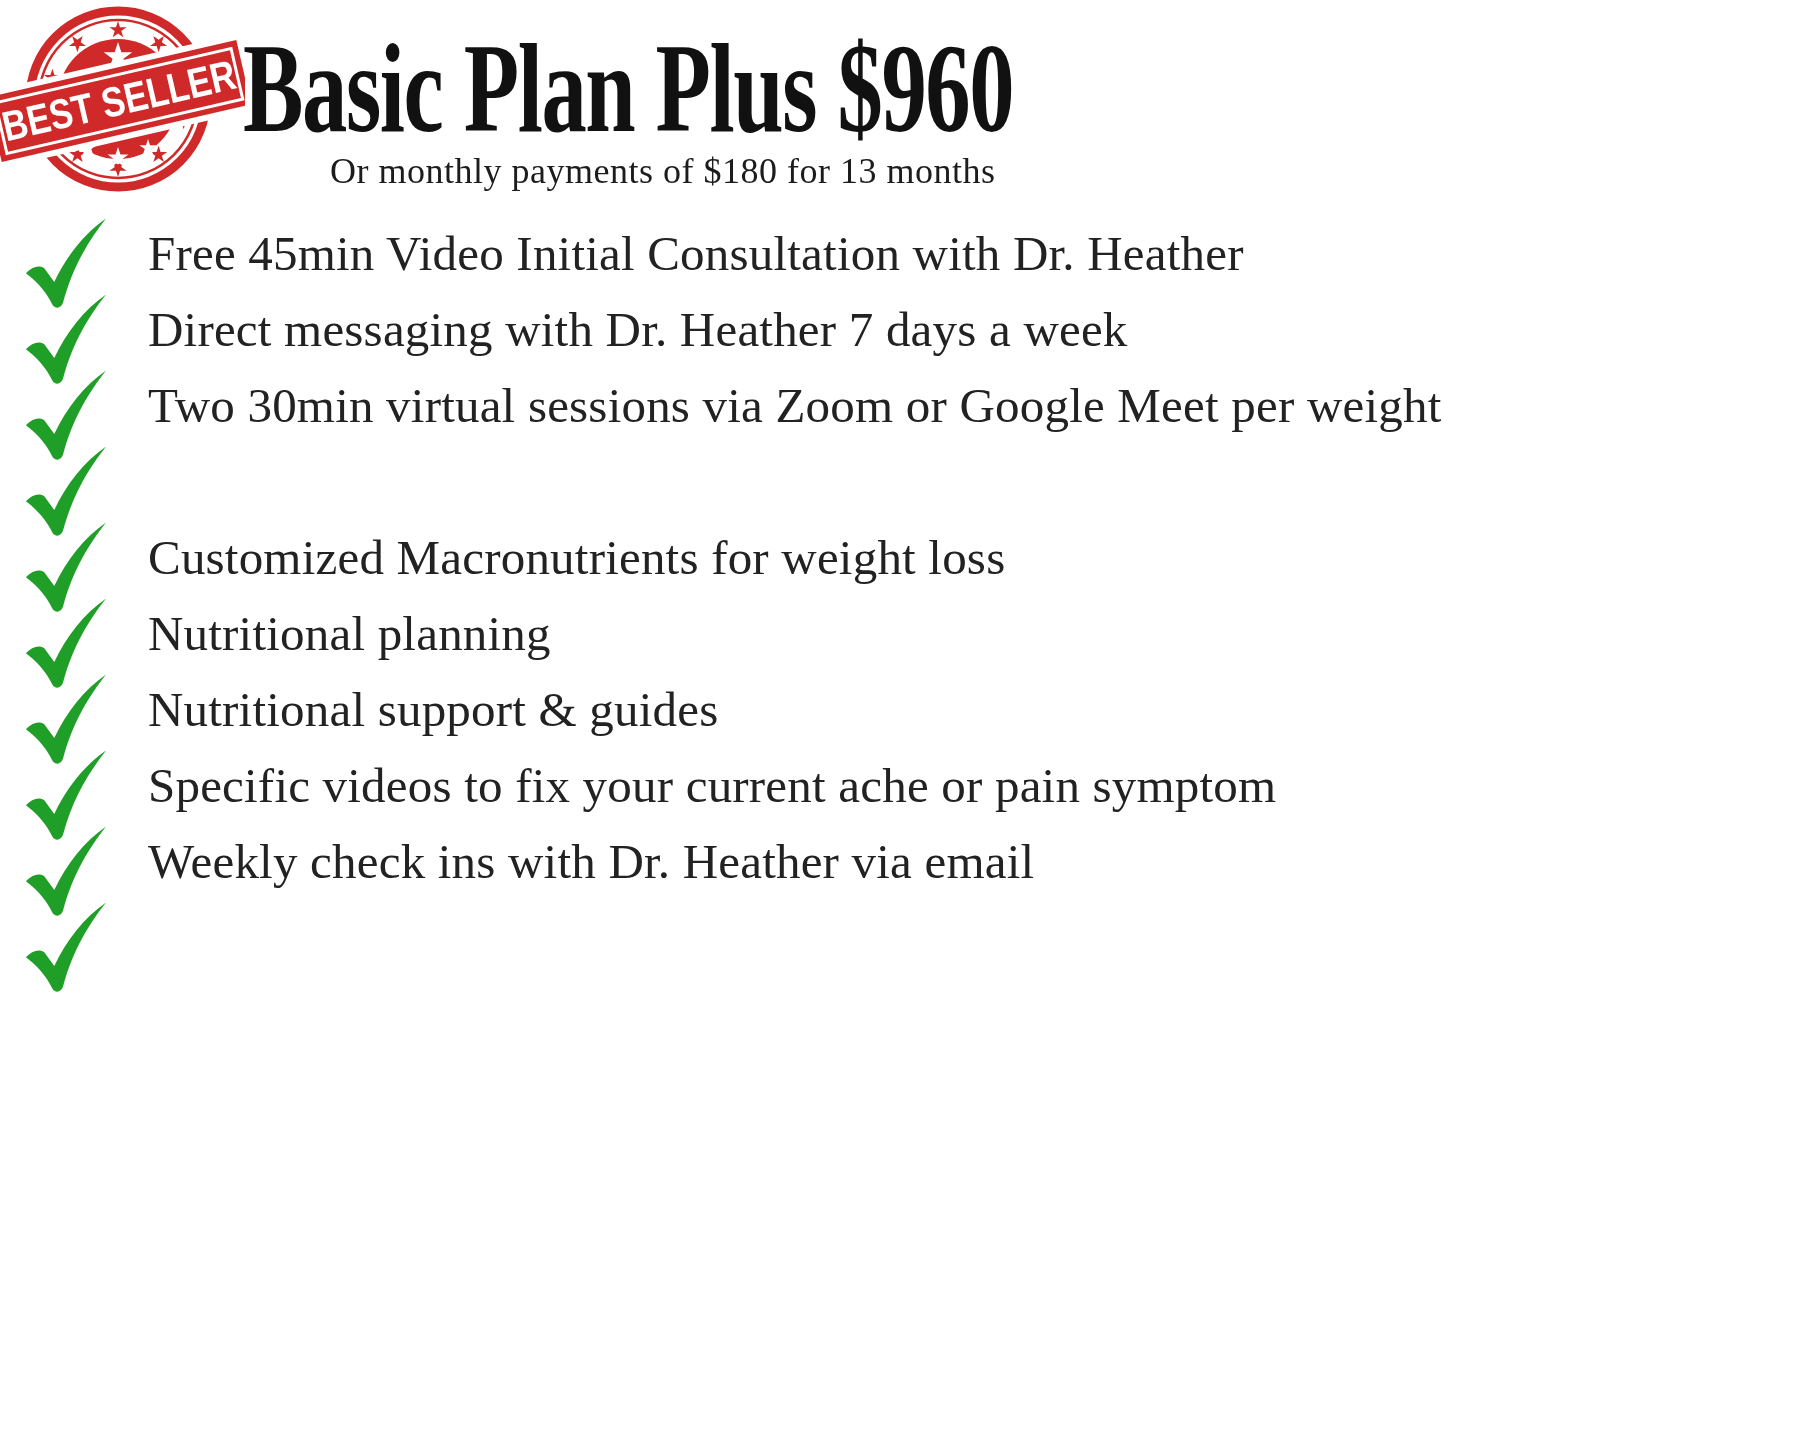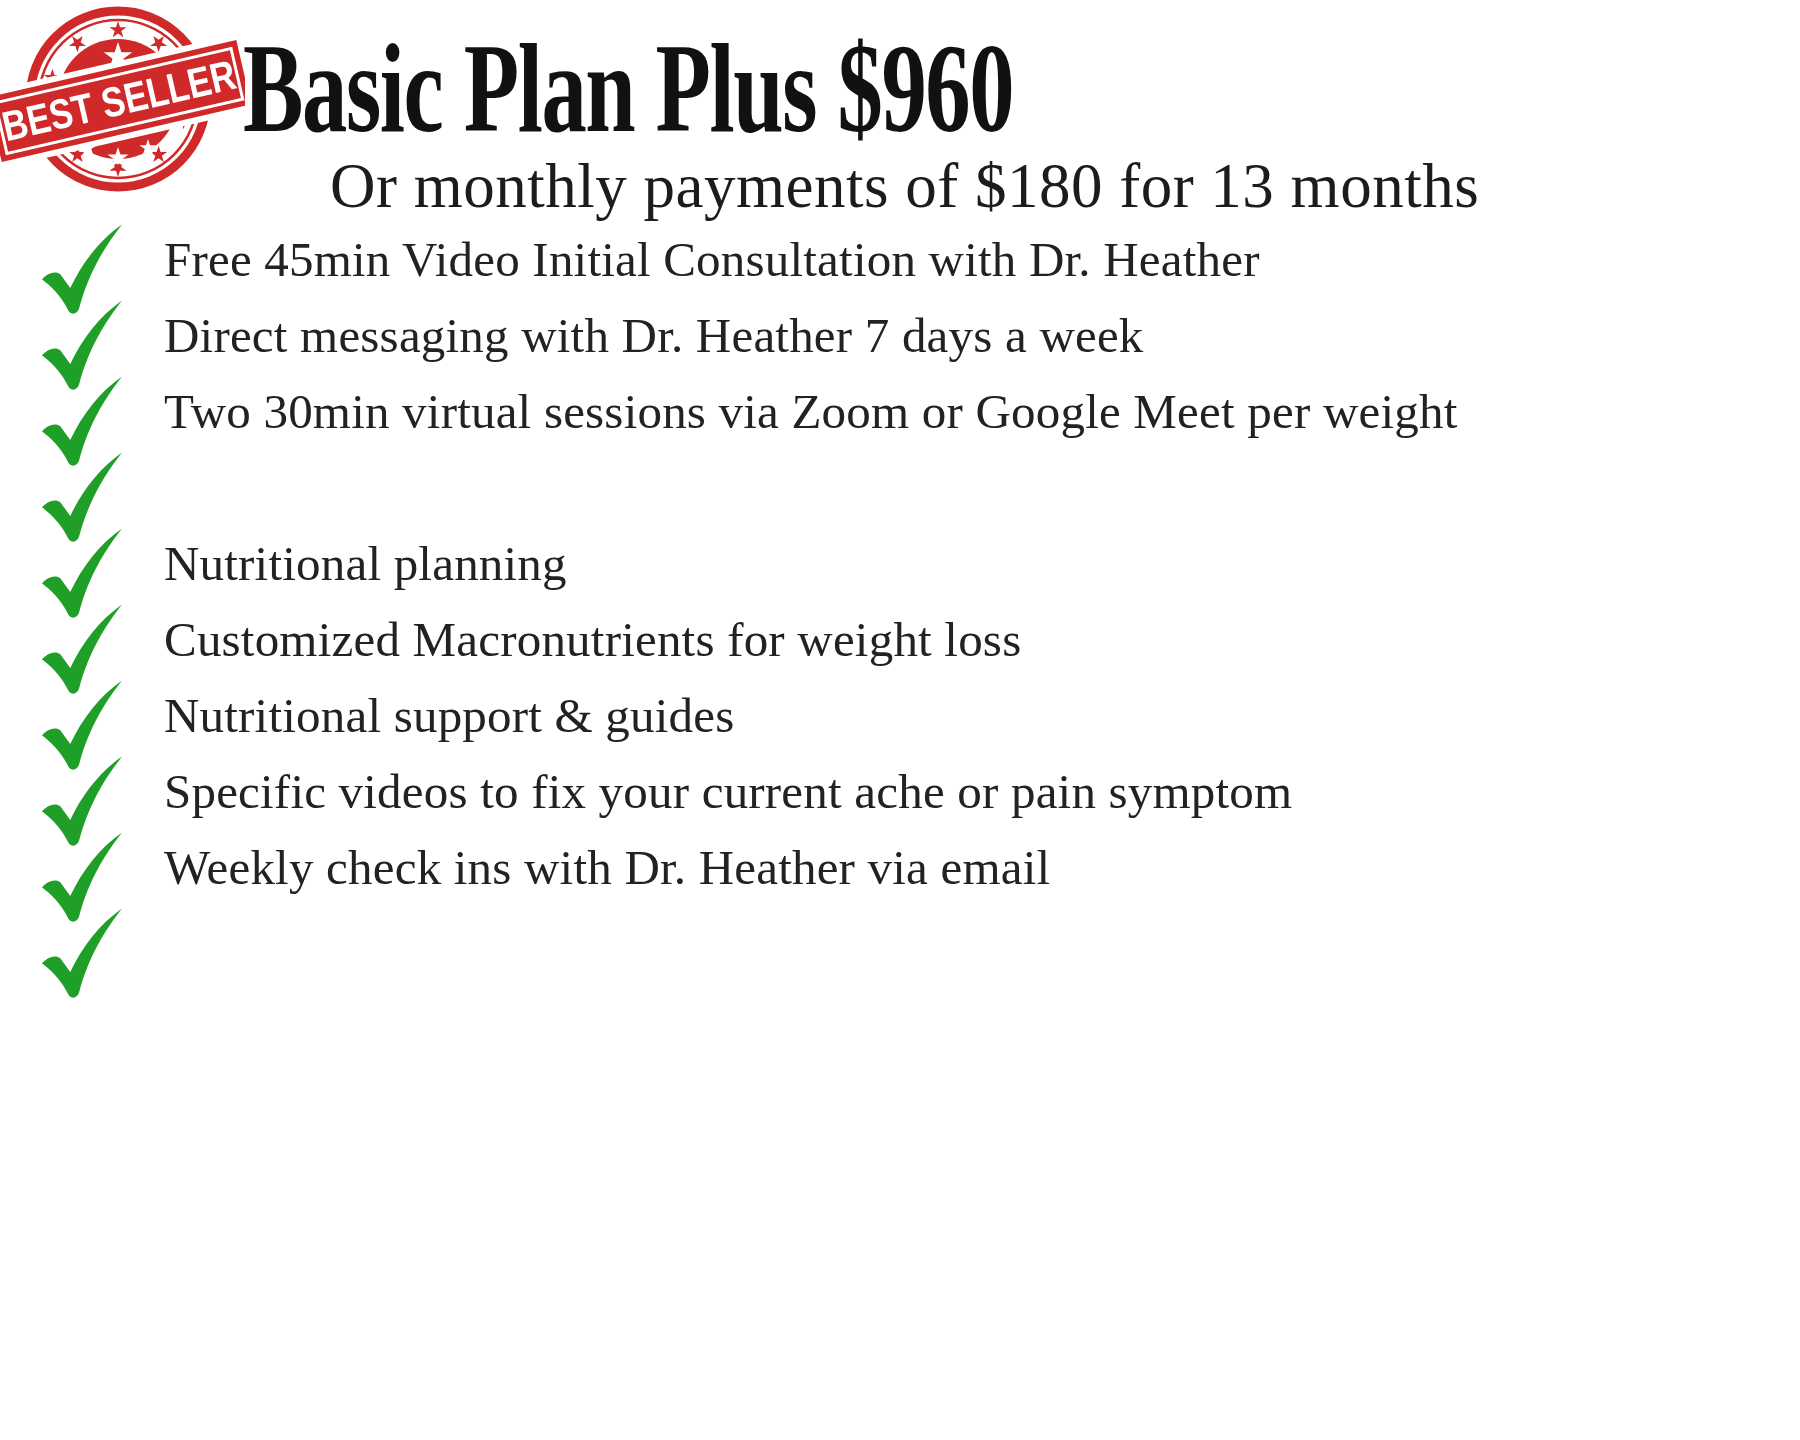--- a/index.html
+++ b/index.html
@@ -40,7 +40,7 @@
   }
   .subtitle{
     position:absolute;left:330px;top:150px;
-    font-size:63px;
+    font-size:36px;
     color:#1c1c1c;
     white-space:nowrap;
     letter-spacing:0.5px;

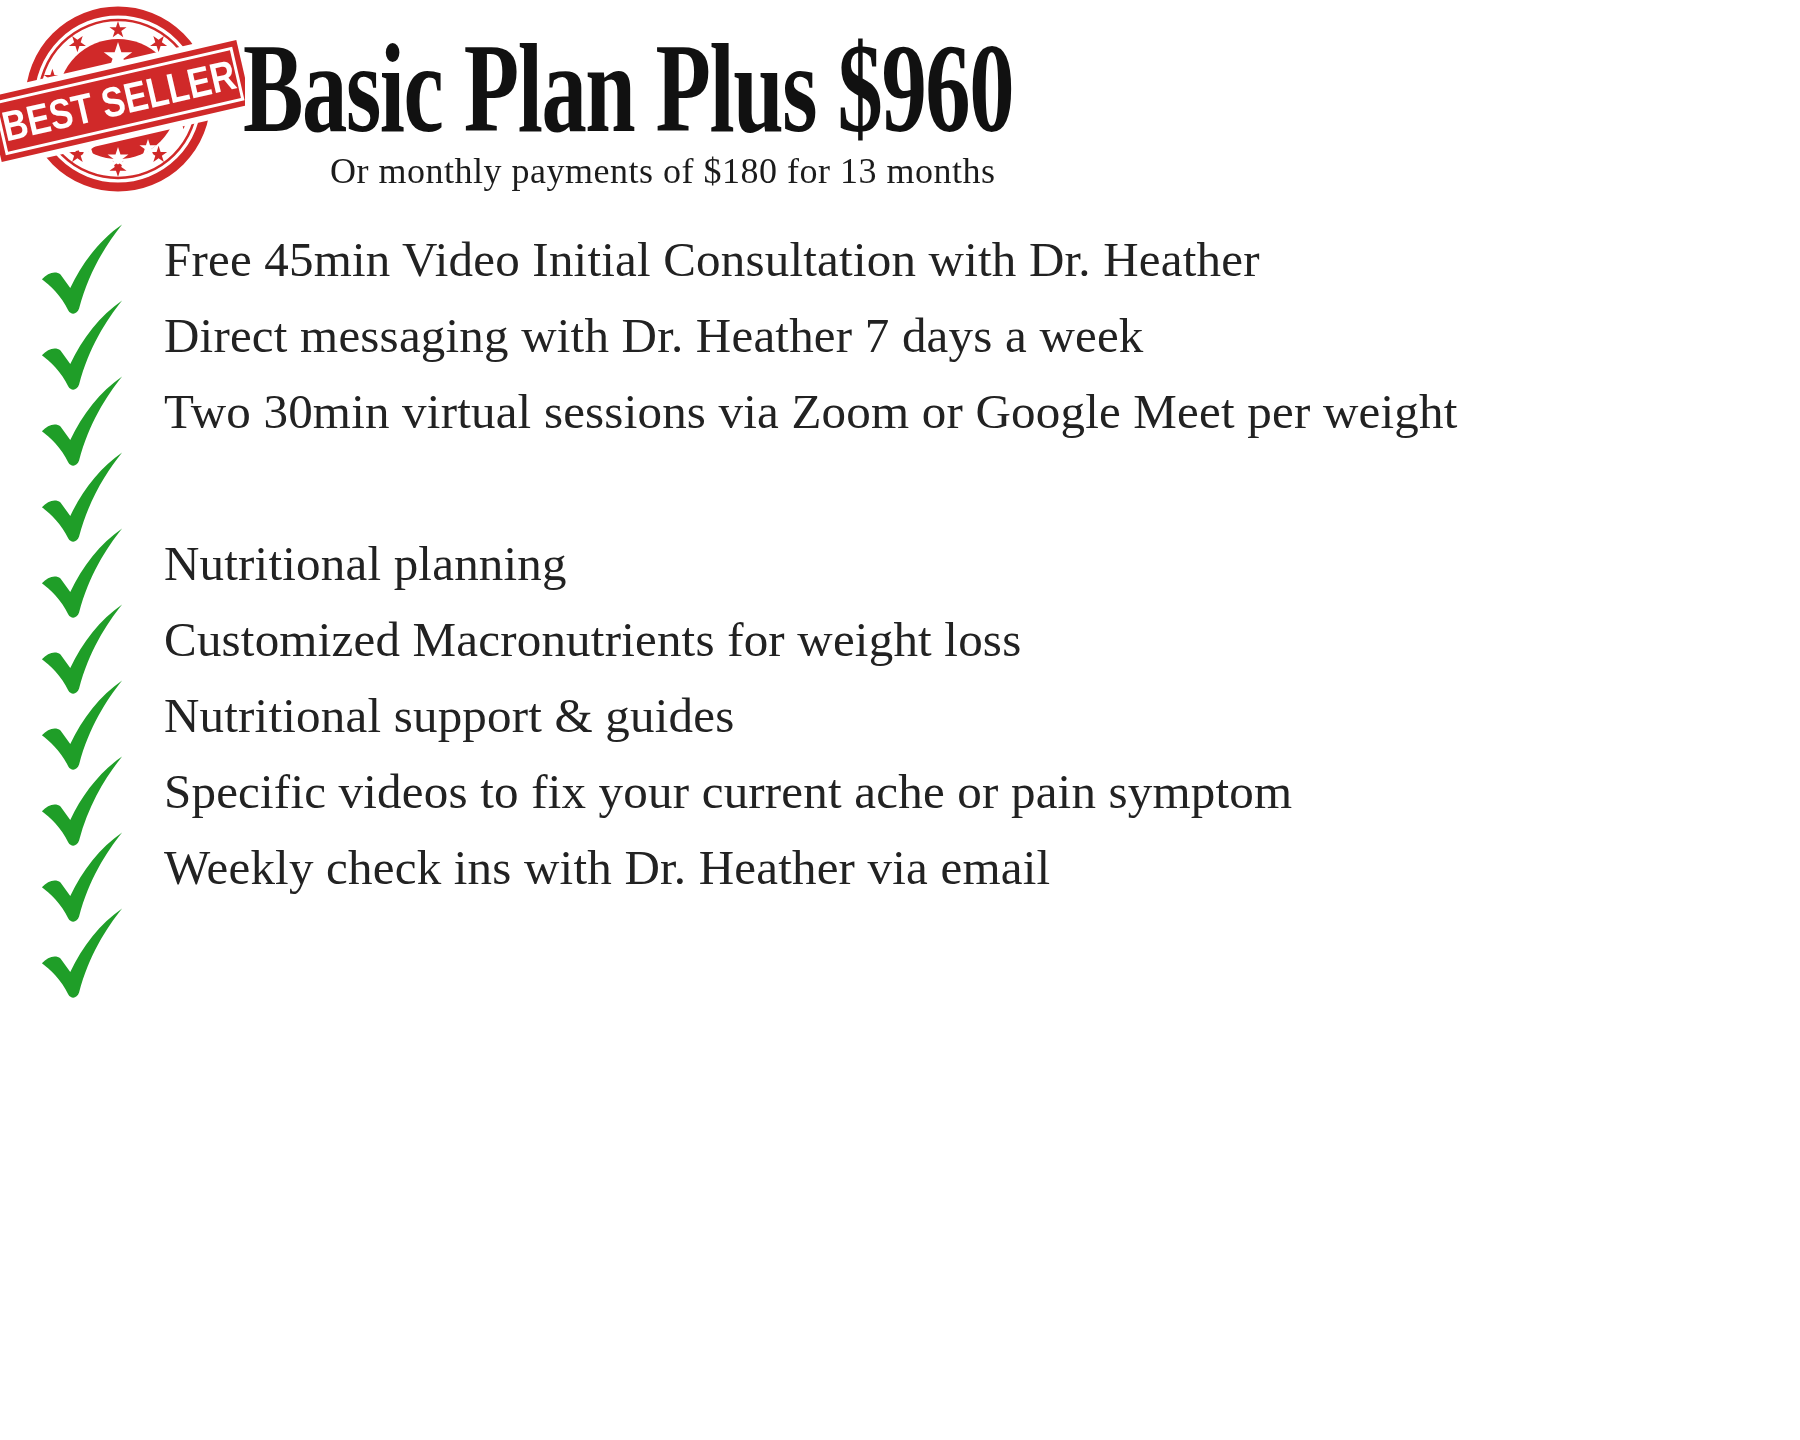--- a/index.html
+++ b/index.html
@@ -48,7 +48,7 @@
 
   
   .features{
-    position:absolute;left:0;top:222px;width:1790px;padding-left:16px;
+    position:absolute;left:0;top:216px;width:1790px;
   }
   .feature-row{
     display:flex;

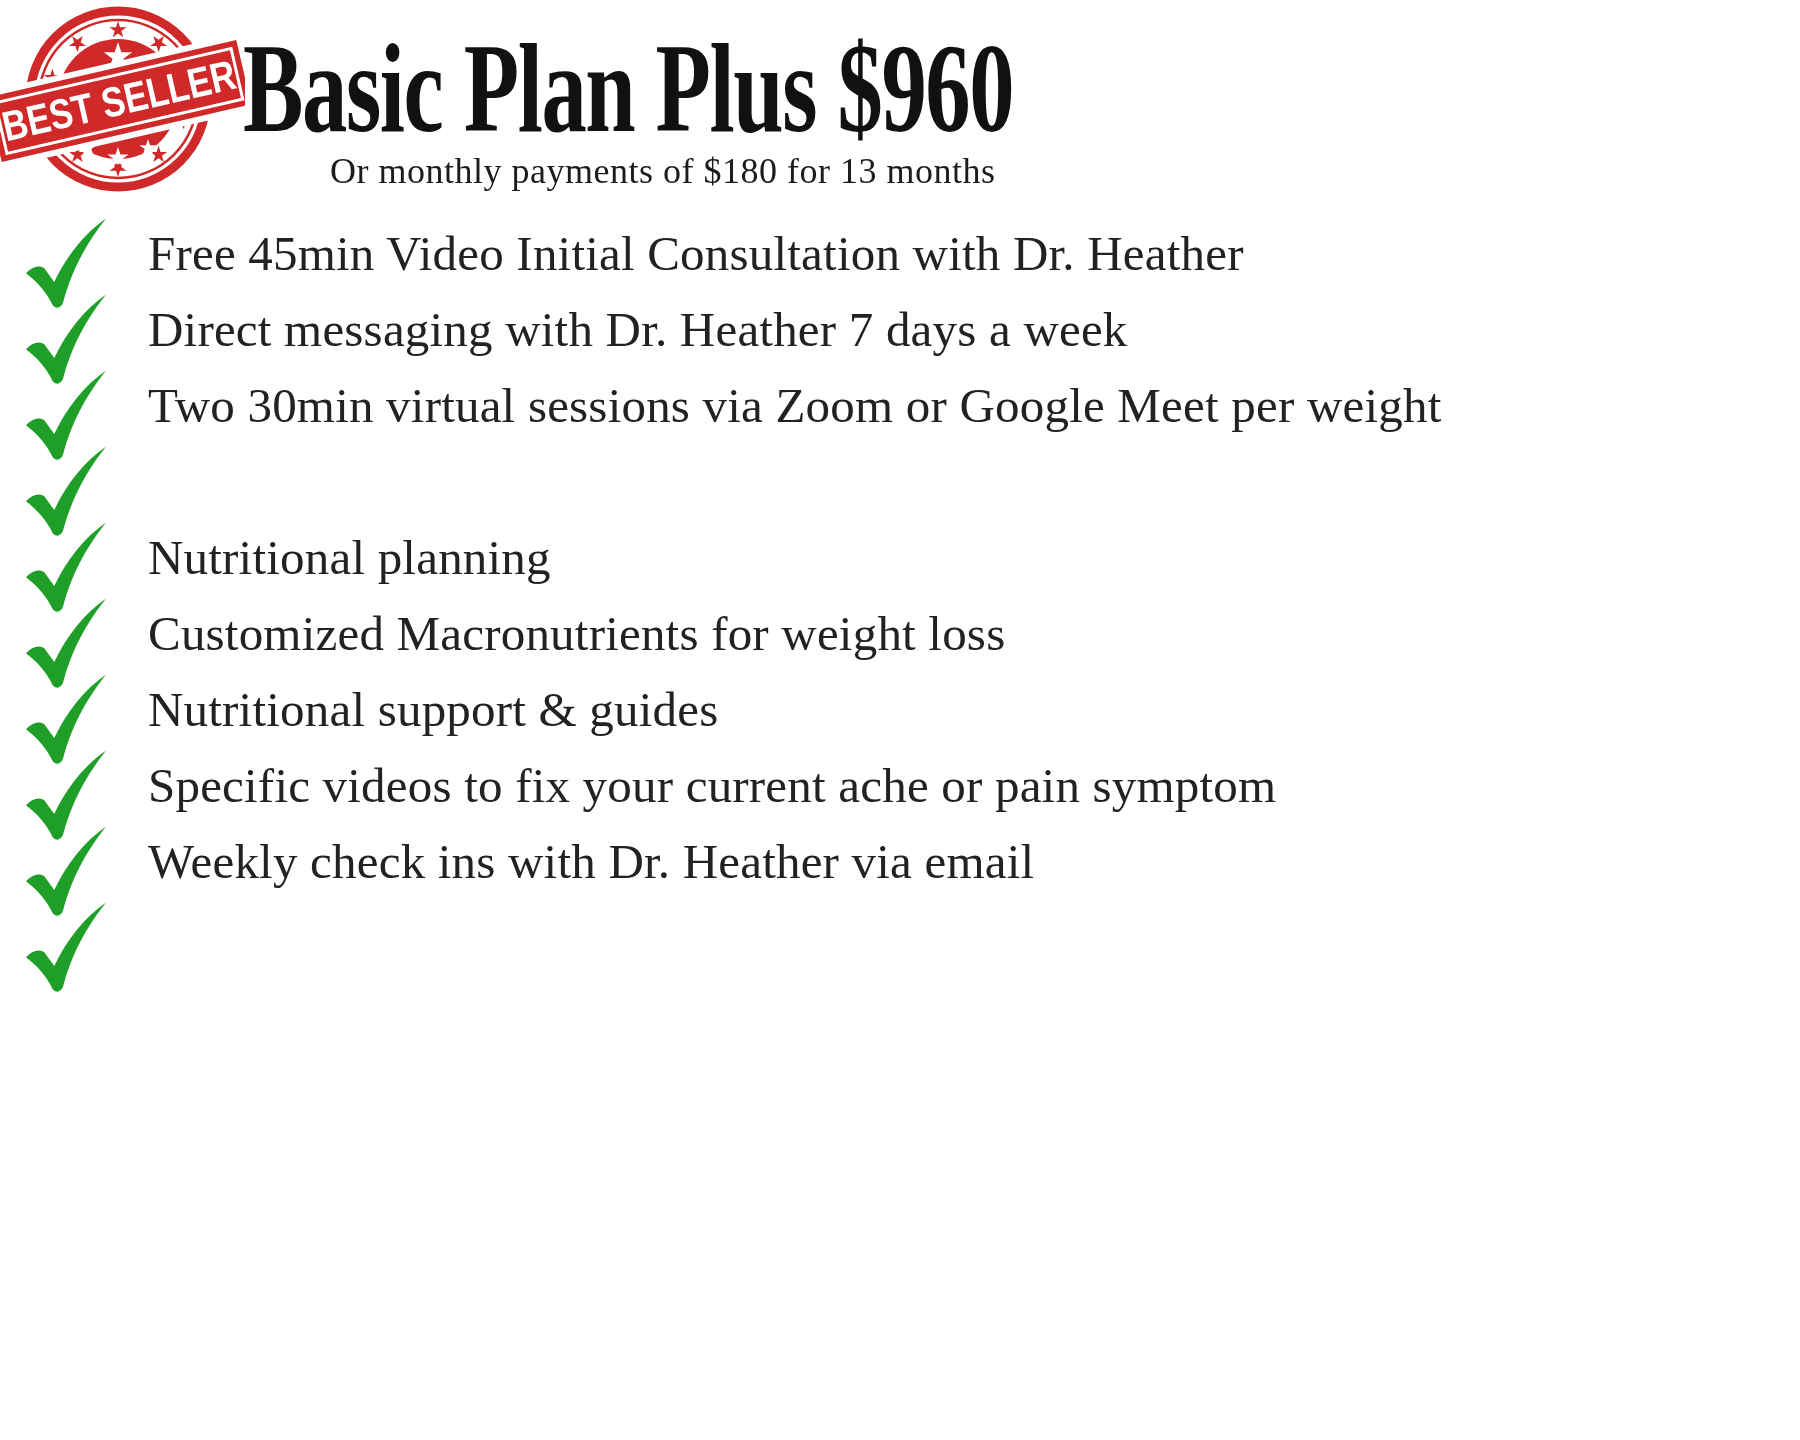--- a/index.html
+++ b/index.html
@@ -153,14 +153,14 @@
       <svg class="check-icon-box" viewBox="0 0 90 95">
           <path style="fill:var(--check-green)" d="M4 58 C10 51, 18 49, 23 53 L33 67 C45 41, 64 17, 86 2 C70 22, 52 50, 42 88 C40 94, 34 95, 31 90 C24 75, 12 64, 4 58 Z"></path>
         </svg>
-      <div class="feature-text">Nutritional planning</div>
+      <div class="feature-text">Customized Macronutrients for weight loss</div>
     </div>
 
     <div class="feature-row">
       <svg class="check-icon-box" viewBox="0 0 90 95">
           <path style="fill:var(--check-green)" d="M4 58 C10 51, 18 49, 23 53 L33 67 C45 41, 64 17, 86 2 C70 22, 52 50, 42 88 C40 94, 34 95, 31 90 C24 75, 12 64, 4 58 Z"></path>
         </svg>
-      <div class="feature-text">Customized Macronutrients for weight loss</div>
+      <div class="feature-text">Nutritional planning</div>
     </div>
 
     <div class="feature-row">

